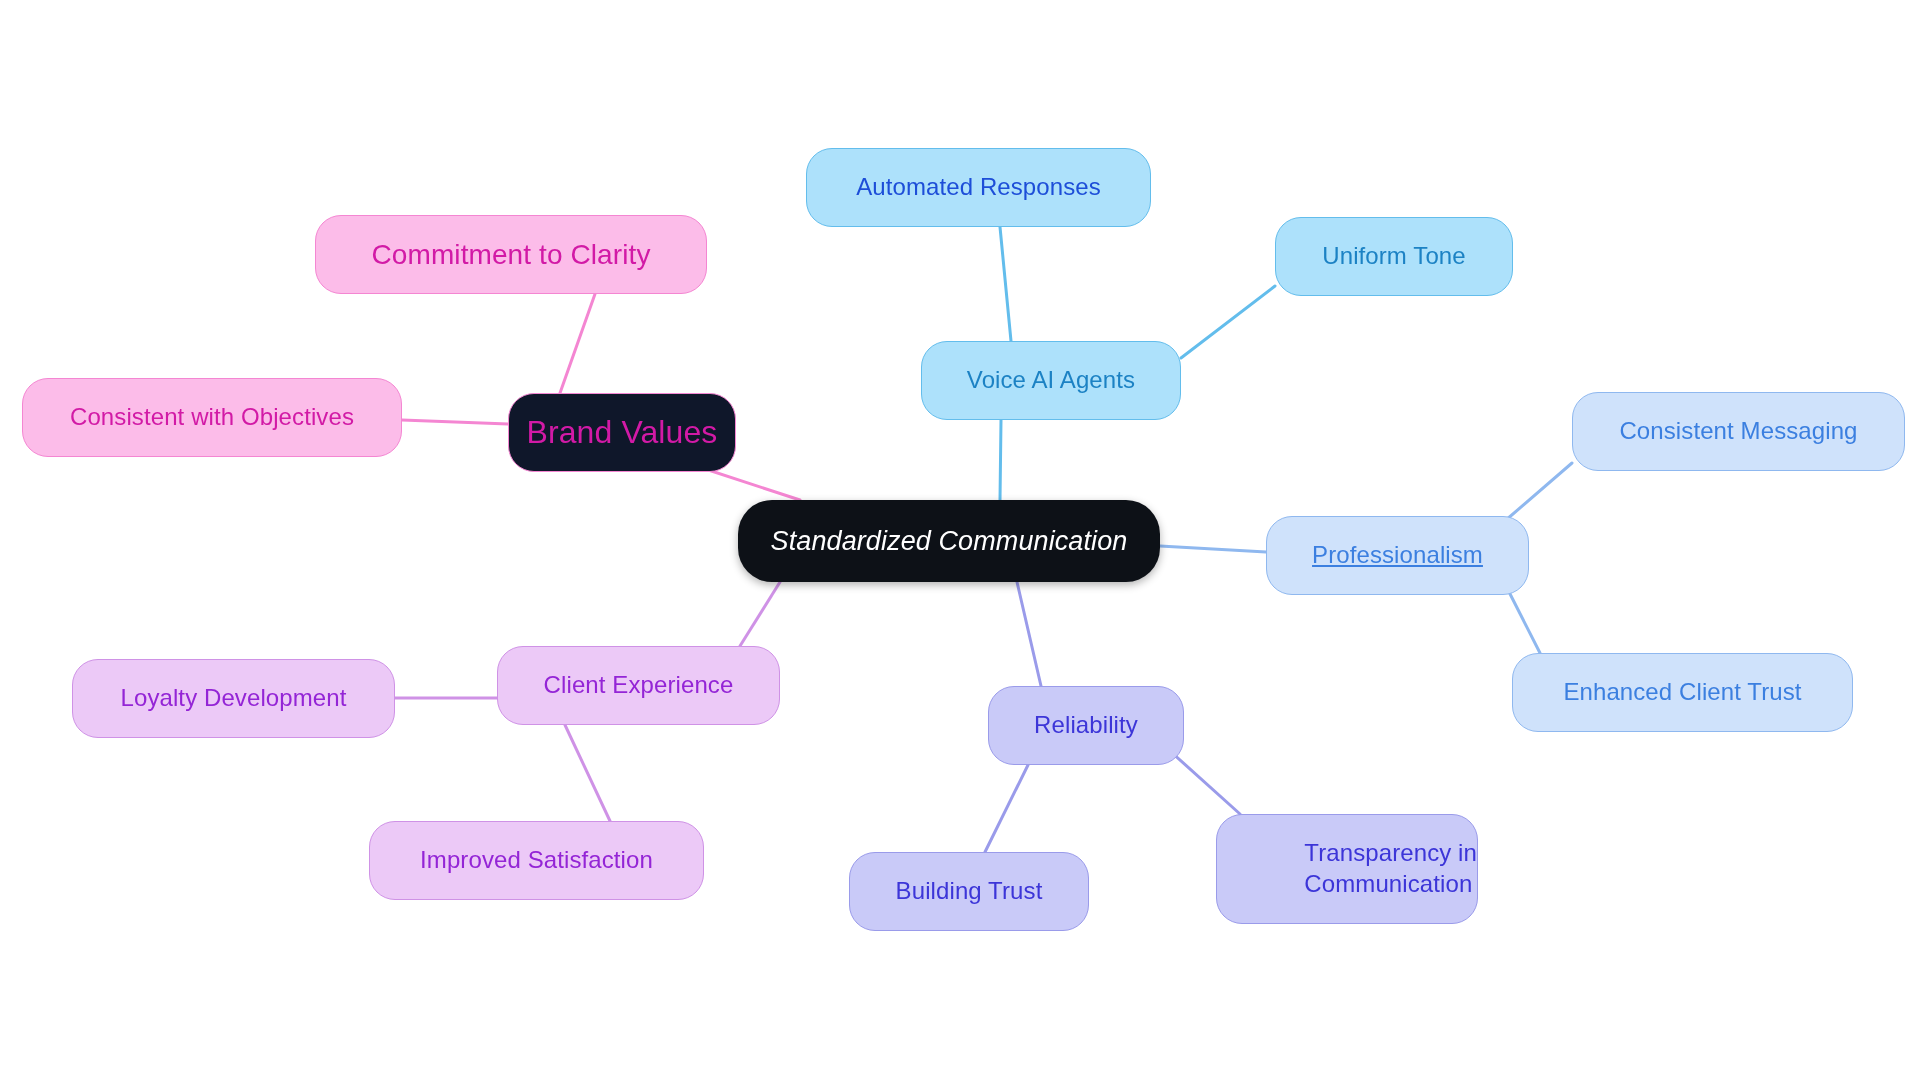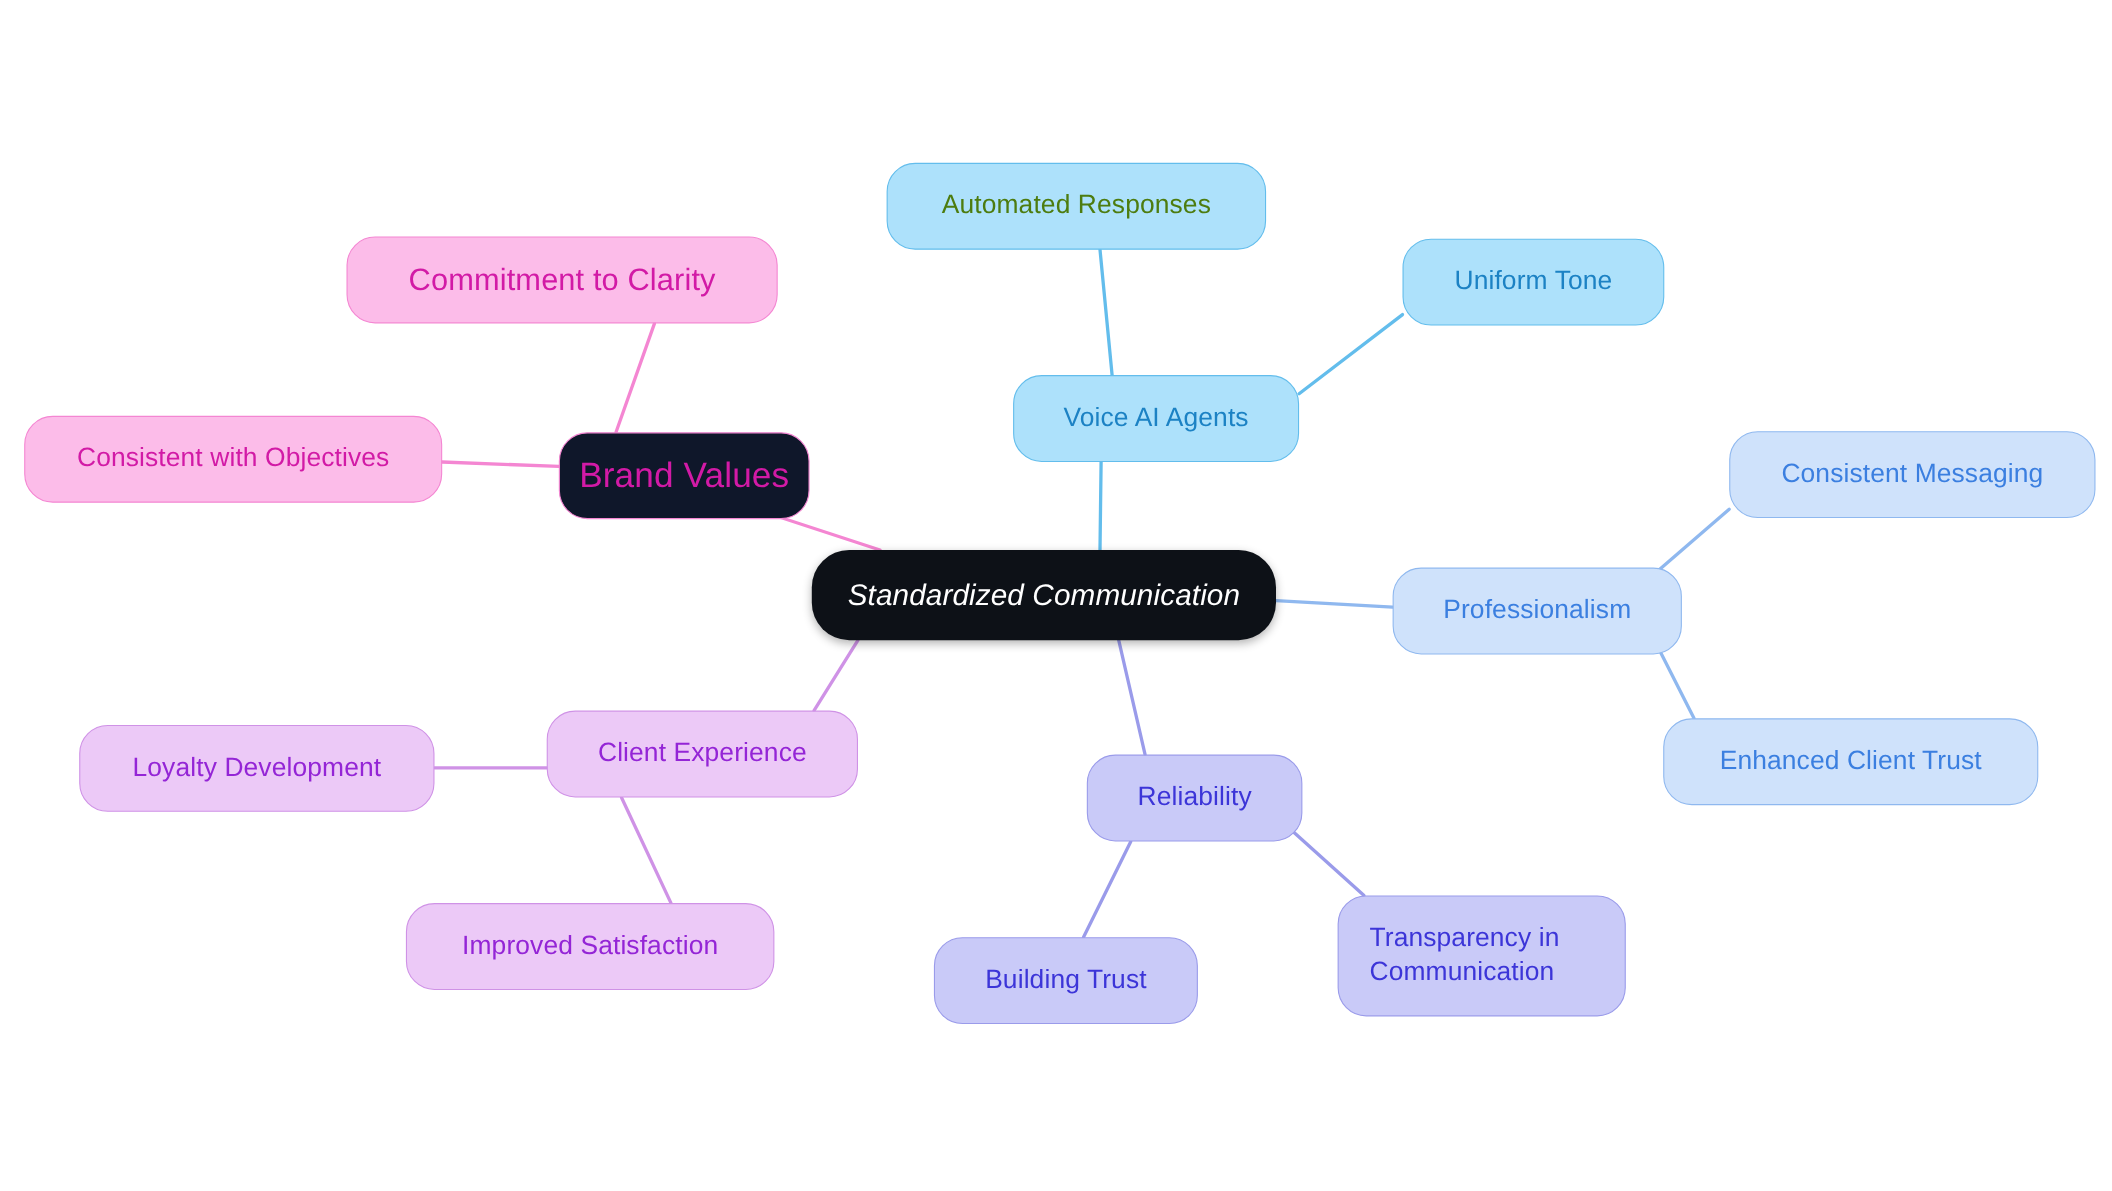--- a/index.html
+++ b/index.html
@@ -77,7 +77,7 @@
   <div id="nodes">
       <div class="node root" style="left: 738px; top: 500px; width: 422px; height: 82px; background: rgb(13, 17, 23); color: rgb(255, 255, 255); border-color: rgb(13, 17, 23); font-size: 27px; font-style: italic;"><span class="node-label">Standardized Communication</span></div>
       <div class="node" style="left: 921px; top: 341px; width: 260px; height: 79px; background: rgb(173, 225, 251); color: rgb(28, 130, 196); border-color: rgb(99, 189, 236); font-size: 24px;"><span class="node-label">Voice AI Agents</span></div>
-      <div class="node" style="left: 806px; top: 148px; width: 345px; height: 79px; background: rgb(173, 225, 251); color: #4d7c0f; border-color: rgb(99, 189, 236); font-size: 24px;"><span class="node-label">Automated Responses</span></div>
+      <div class="node" style="left: 806px; top: 148px; width: 345px; height: 79px; background: rgb(173, 225, 251); color: #1d4ed8; border-color: rgb(99, 189, 236); font-size: 24px;"><span class="node-label">Automated Responses</span></div>
       <div class="node" style="left: 1275px; top: 217px; width: 238px; height: 79px; background: rgb(173, 225, 251); color: rgb(28, 130, 196); border-color: rgb(99, 189, 236); font-size: 24px;"><span class="node-label">Uniform Tone</span></div>
       <div class="node" style="left: 1266px; top: 516px; width: 263px; height: 79px; background: rgb(207, 226, 251); color: rgb(59, 127, 224); border-color: rgb(143, 184, 239); font-size: 24px;"><span class="node-label">Professionalism</span></div>
       <div class="node" style="left: 1572px; top: 392px; width: 333px; height: 79px; background: rgb(207, 226, 251); color: rgb(59, 127, 224); border-color: rgb(143, 184, 239); font-size: 24px;"><span class="node-label">Consistent Messaging</span></div>

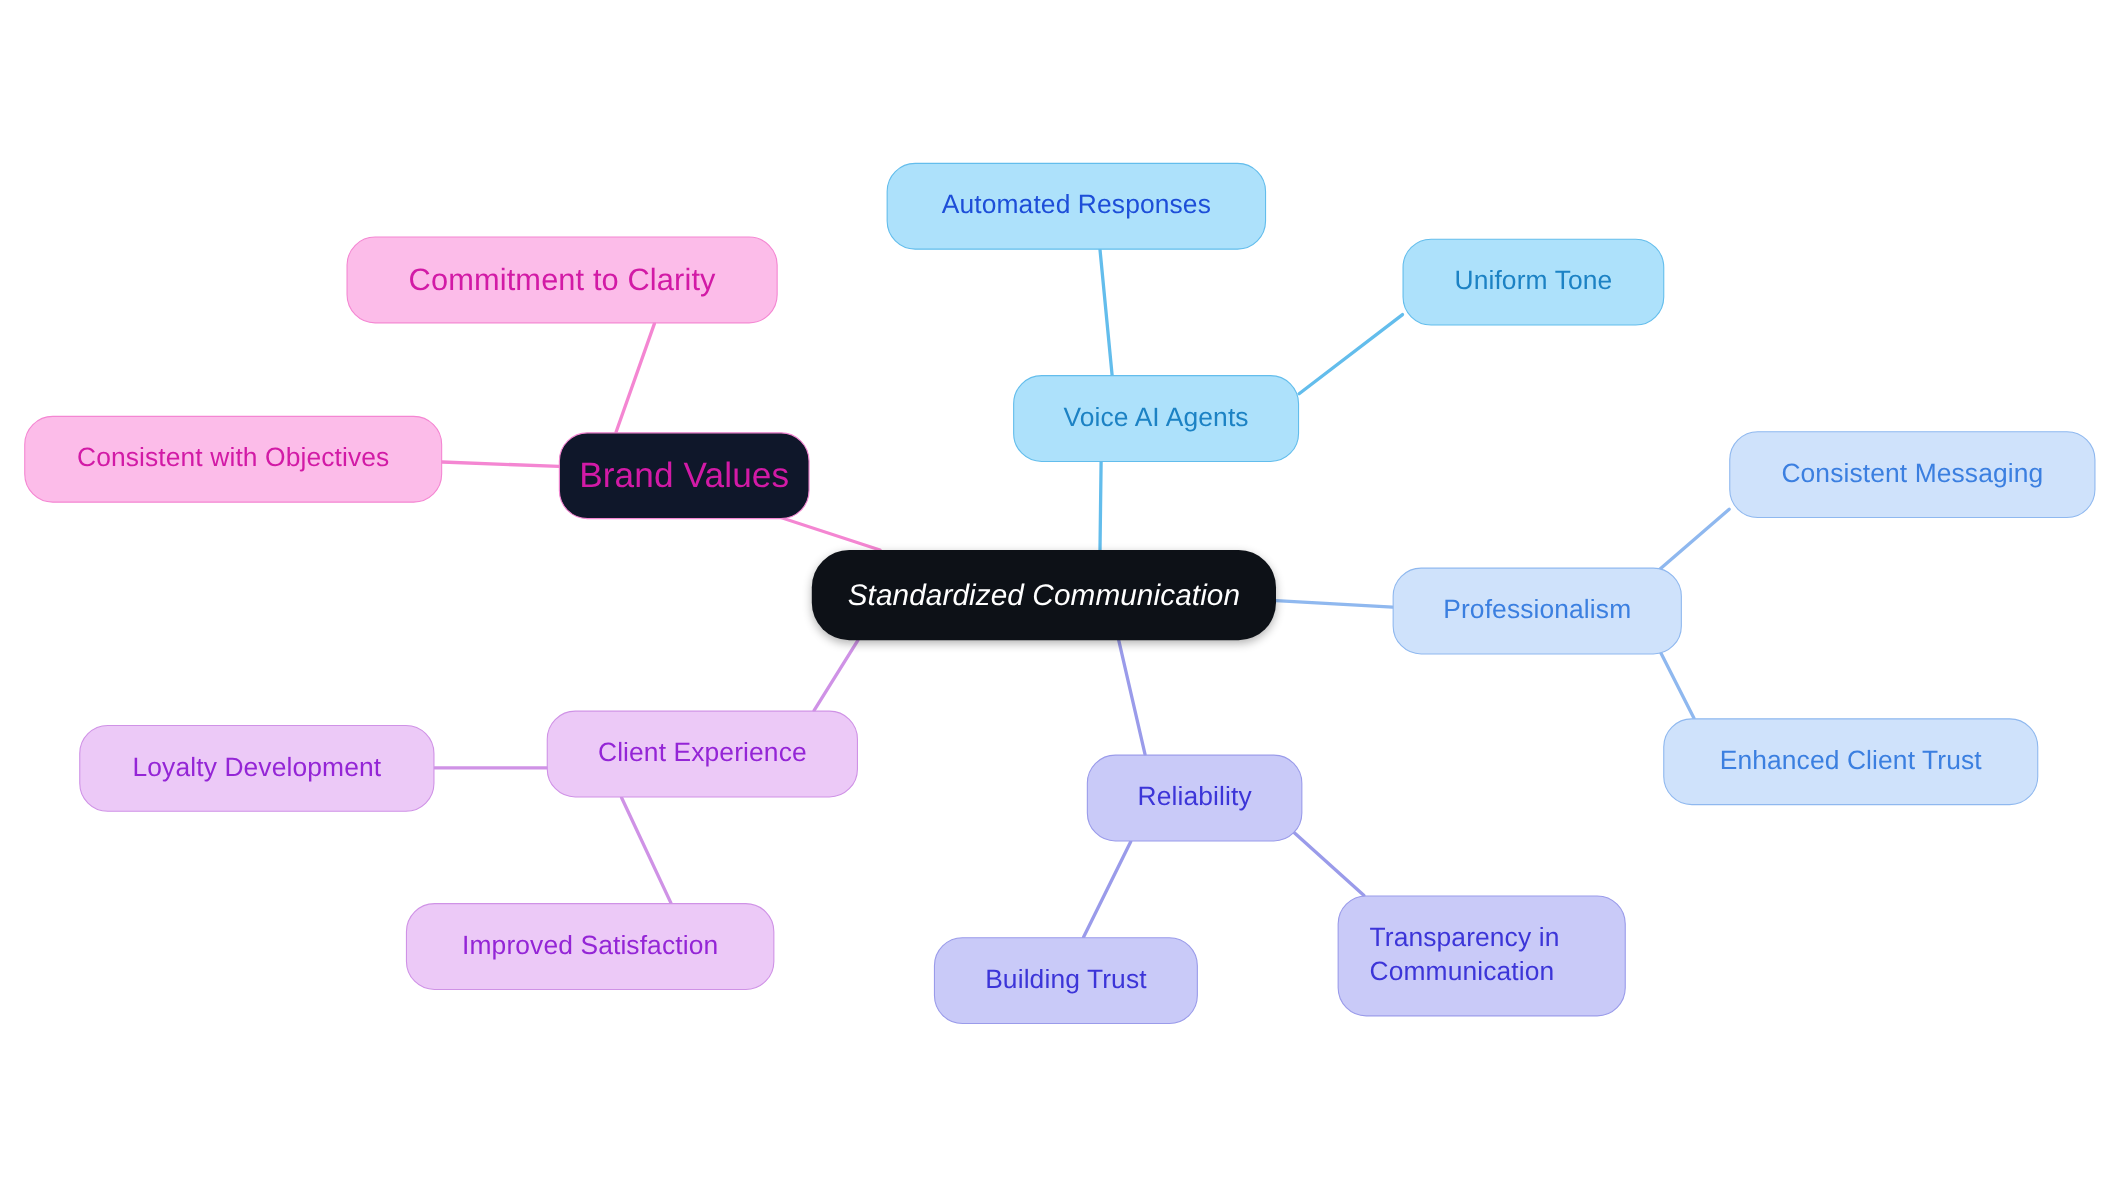--- a/index.html
+++ b/index.html
@@ -79,7 +79,7 @@
       <div class="node" style="left: 921px; top: 341px; width: 260px; height: 79px; background: rgb(173, 225, 251); color: rgb(28, 130, 196); border-color: rgb(99, 189, 236); font-size: 24px;"><span class="node-label">Voice AI Agents</span></div>
       <div class="node" style="left: 806px; top: 148px; width: 345px; height: 79px; background: rgb(173, 225, 251); color: #1d4ed8; border-color: rgb(99, 189, 236); font-size: 24px;"><span class="node-label">Automated Responses</span></div>
       <div class="node" style="left: 1275px; top: 217px; width: 238px; height: 79px; background: rgb(173, 225, 251); color: rgb(28, 130, 196); border-color: rgb(99, 189, 236); font-size: 24px;"><span class="node-label">Uniform Tone</span></div>
-      <div class="node" style="left: 1266px; top: 516px; width: 263px; height: 79px; background: rgb(207, 226, 251); color: rgb(59, 127, 224); border-color: rgb(143, 184, 239); font-size: 24px;"><span class="node-label">Professionalism</span></div>
+      <div class="node" style="left: 1266px; top: 516px; width: 263px; height: 79px; background: rgb(207, 226, 251); color: rgb(59, 127, 224); border-color: rgb(143, 184, 239); font-size: 24px; text-decoration: underline;"><span class="node-label">Professionalism</span></div>
       <div class="node" style="left: 1572px; top: 392px; width: 333px; height: 79px; background: rgb(207, 226, 251); color: rgb(59, 127, 224); border-color: rgb(143, 184, 239); font-size: 24px;"><span class="node-label">Consistent Messaging</span></div>
       <div class="node" style="left: 1512px; top: 653px; width: 341px; height: 79px; background: rgb(207, 226, 251); color: rgb(59, 127, 224); border-color: rgb(143, 184, 239); font-size: 24px;"><span class="node-label">Enhanced Client Trust</span></div>
       <div class="node" style="left: 988px; top: 686px; width: 196px; height: 79px; background: rgb(201, 202, 248); color: rgb(60, 53, 216); border-color: rgb(154, 155, 234); font-size: 24px;"><span class="node-label">Reliability</span></div>

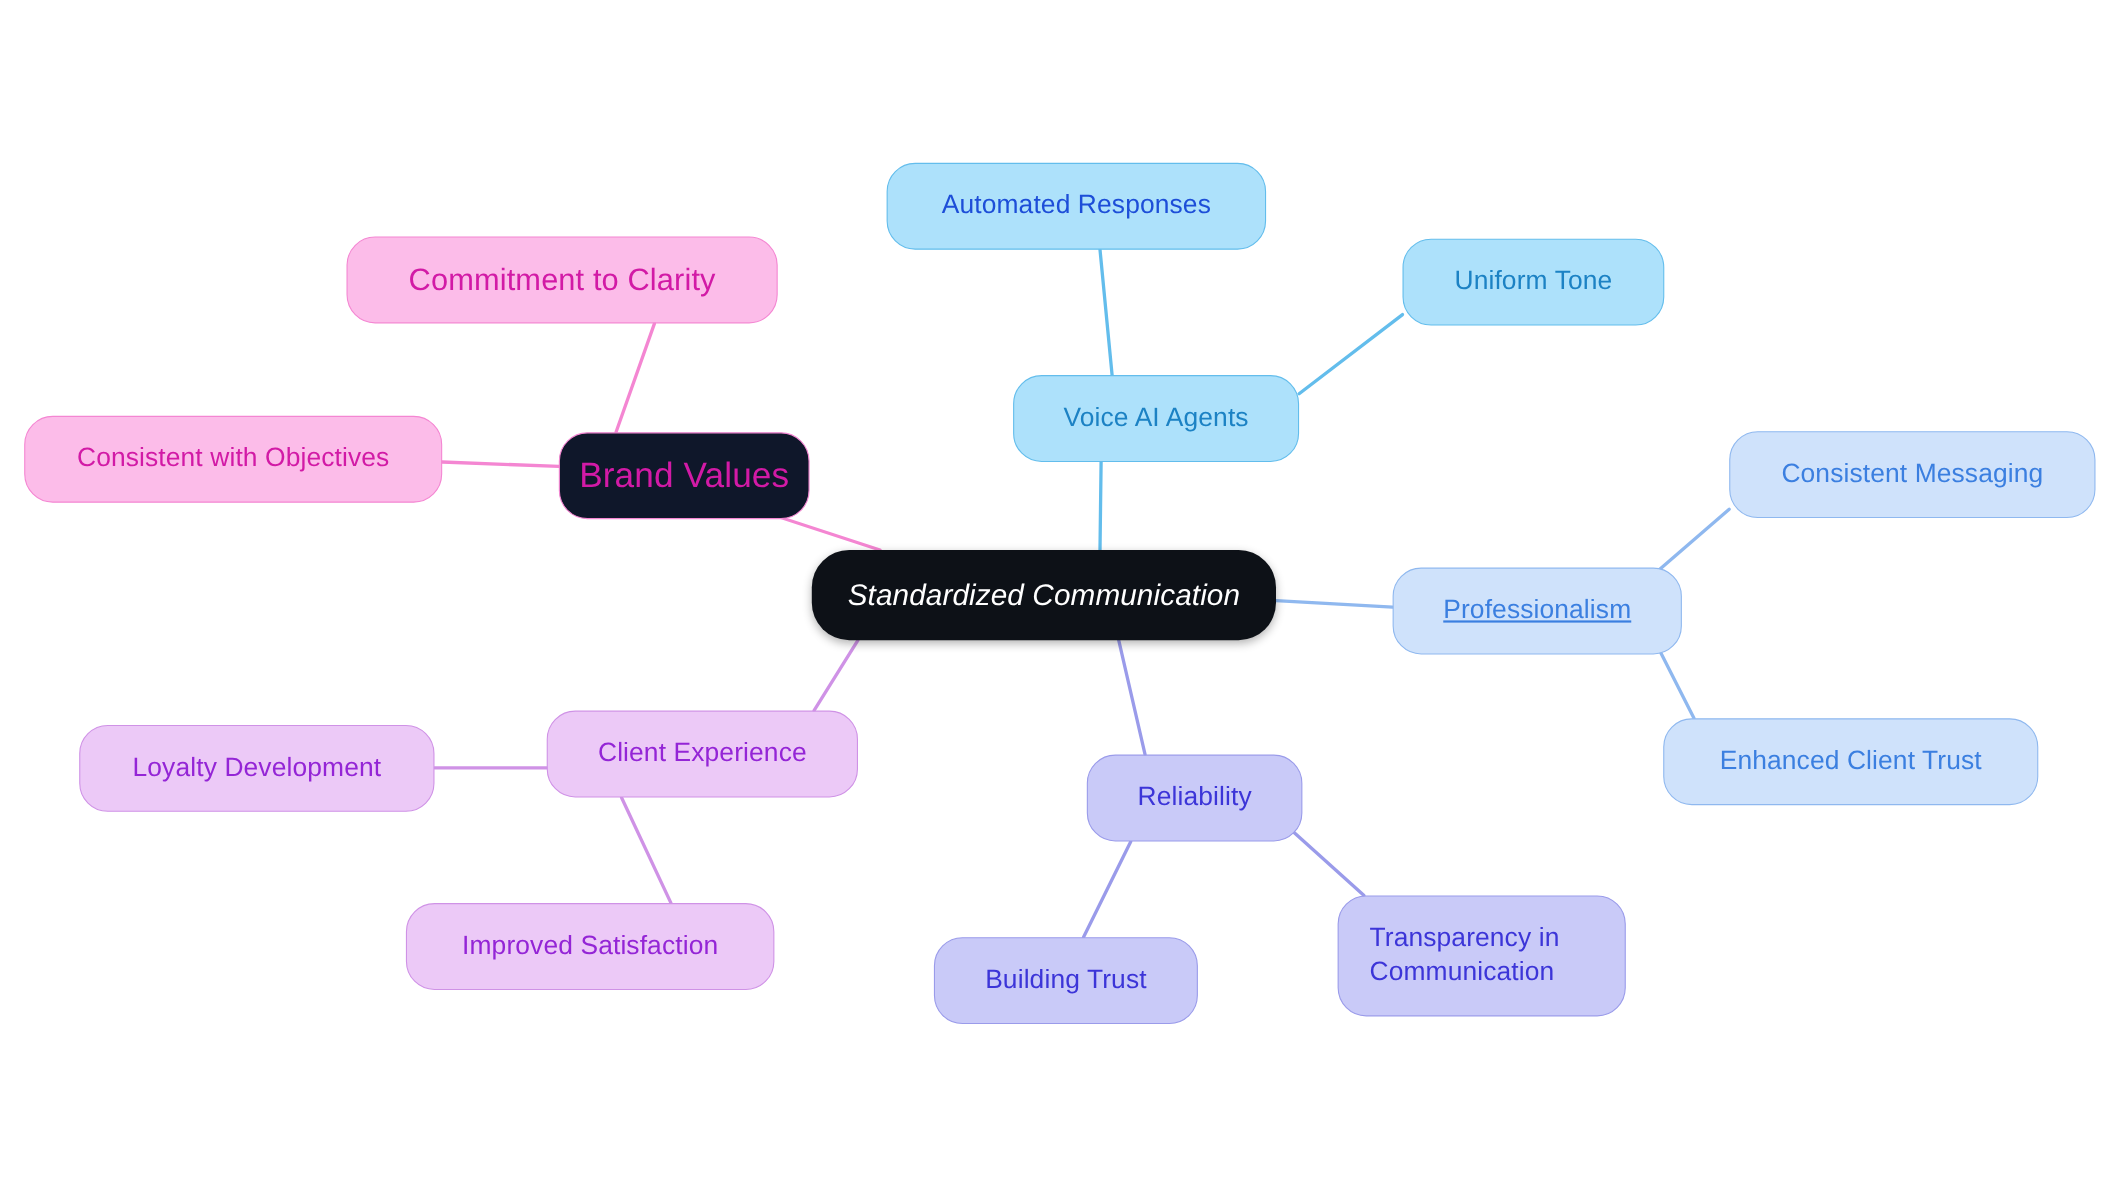--- a/index.html
+++ b/index.html
@@ -46,7 +46,7 @@
     justify-content: center;
   }
   .node.wrap {
-    justify-content: flex-start;
+    justify-content: flex-end;
     text-align: left;
   }
   .node-label {

